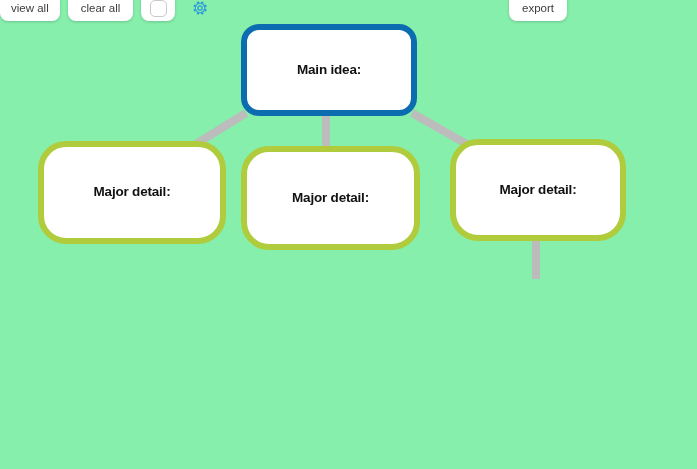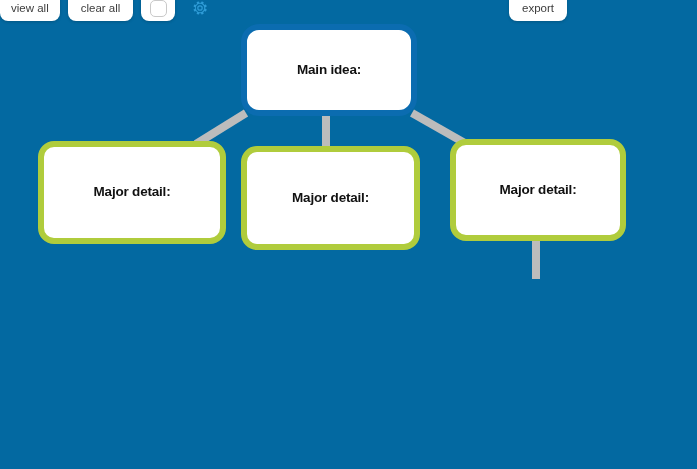--- a/index.html
+++ b/index.html
@@ -22,7 +22,7 @@
     top: 0;
     width: 697px;
     height: 469px;
-    background: #0369a1;
+    background: #86efac;
   }
 
   

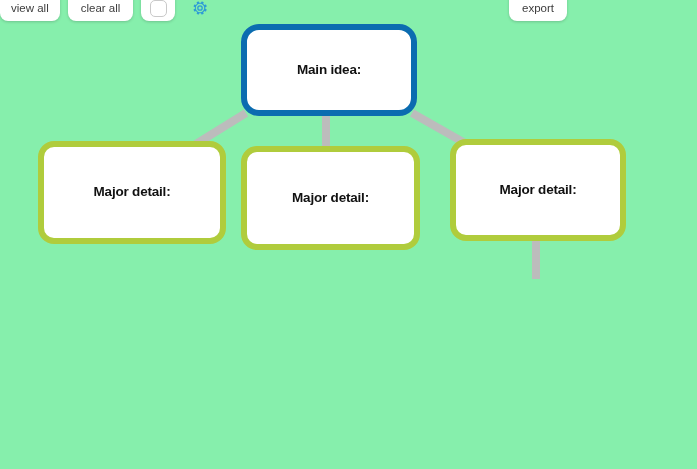--- a/index.html
+++ b/index.html
@@ -40,7 +40,7 @@
     position: absolute;
     background: #ffffff;
     border-style: solid;
-    border-radius: 16px;
+    border-radius: 28px;
     box-sizing: border-box;
     display: flex;
     align-items: center;

